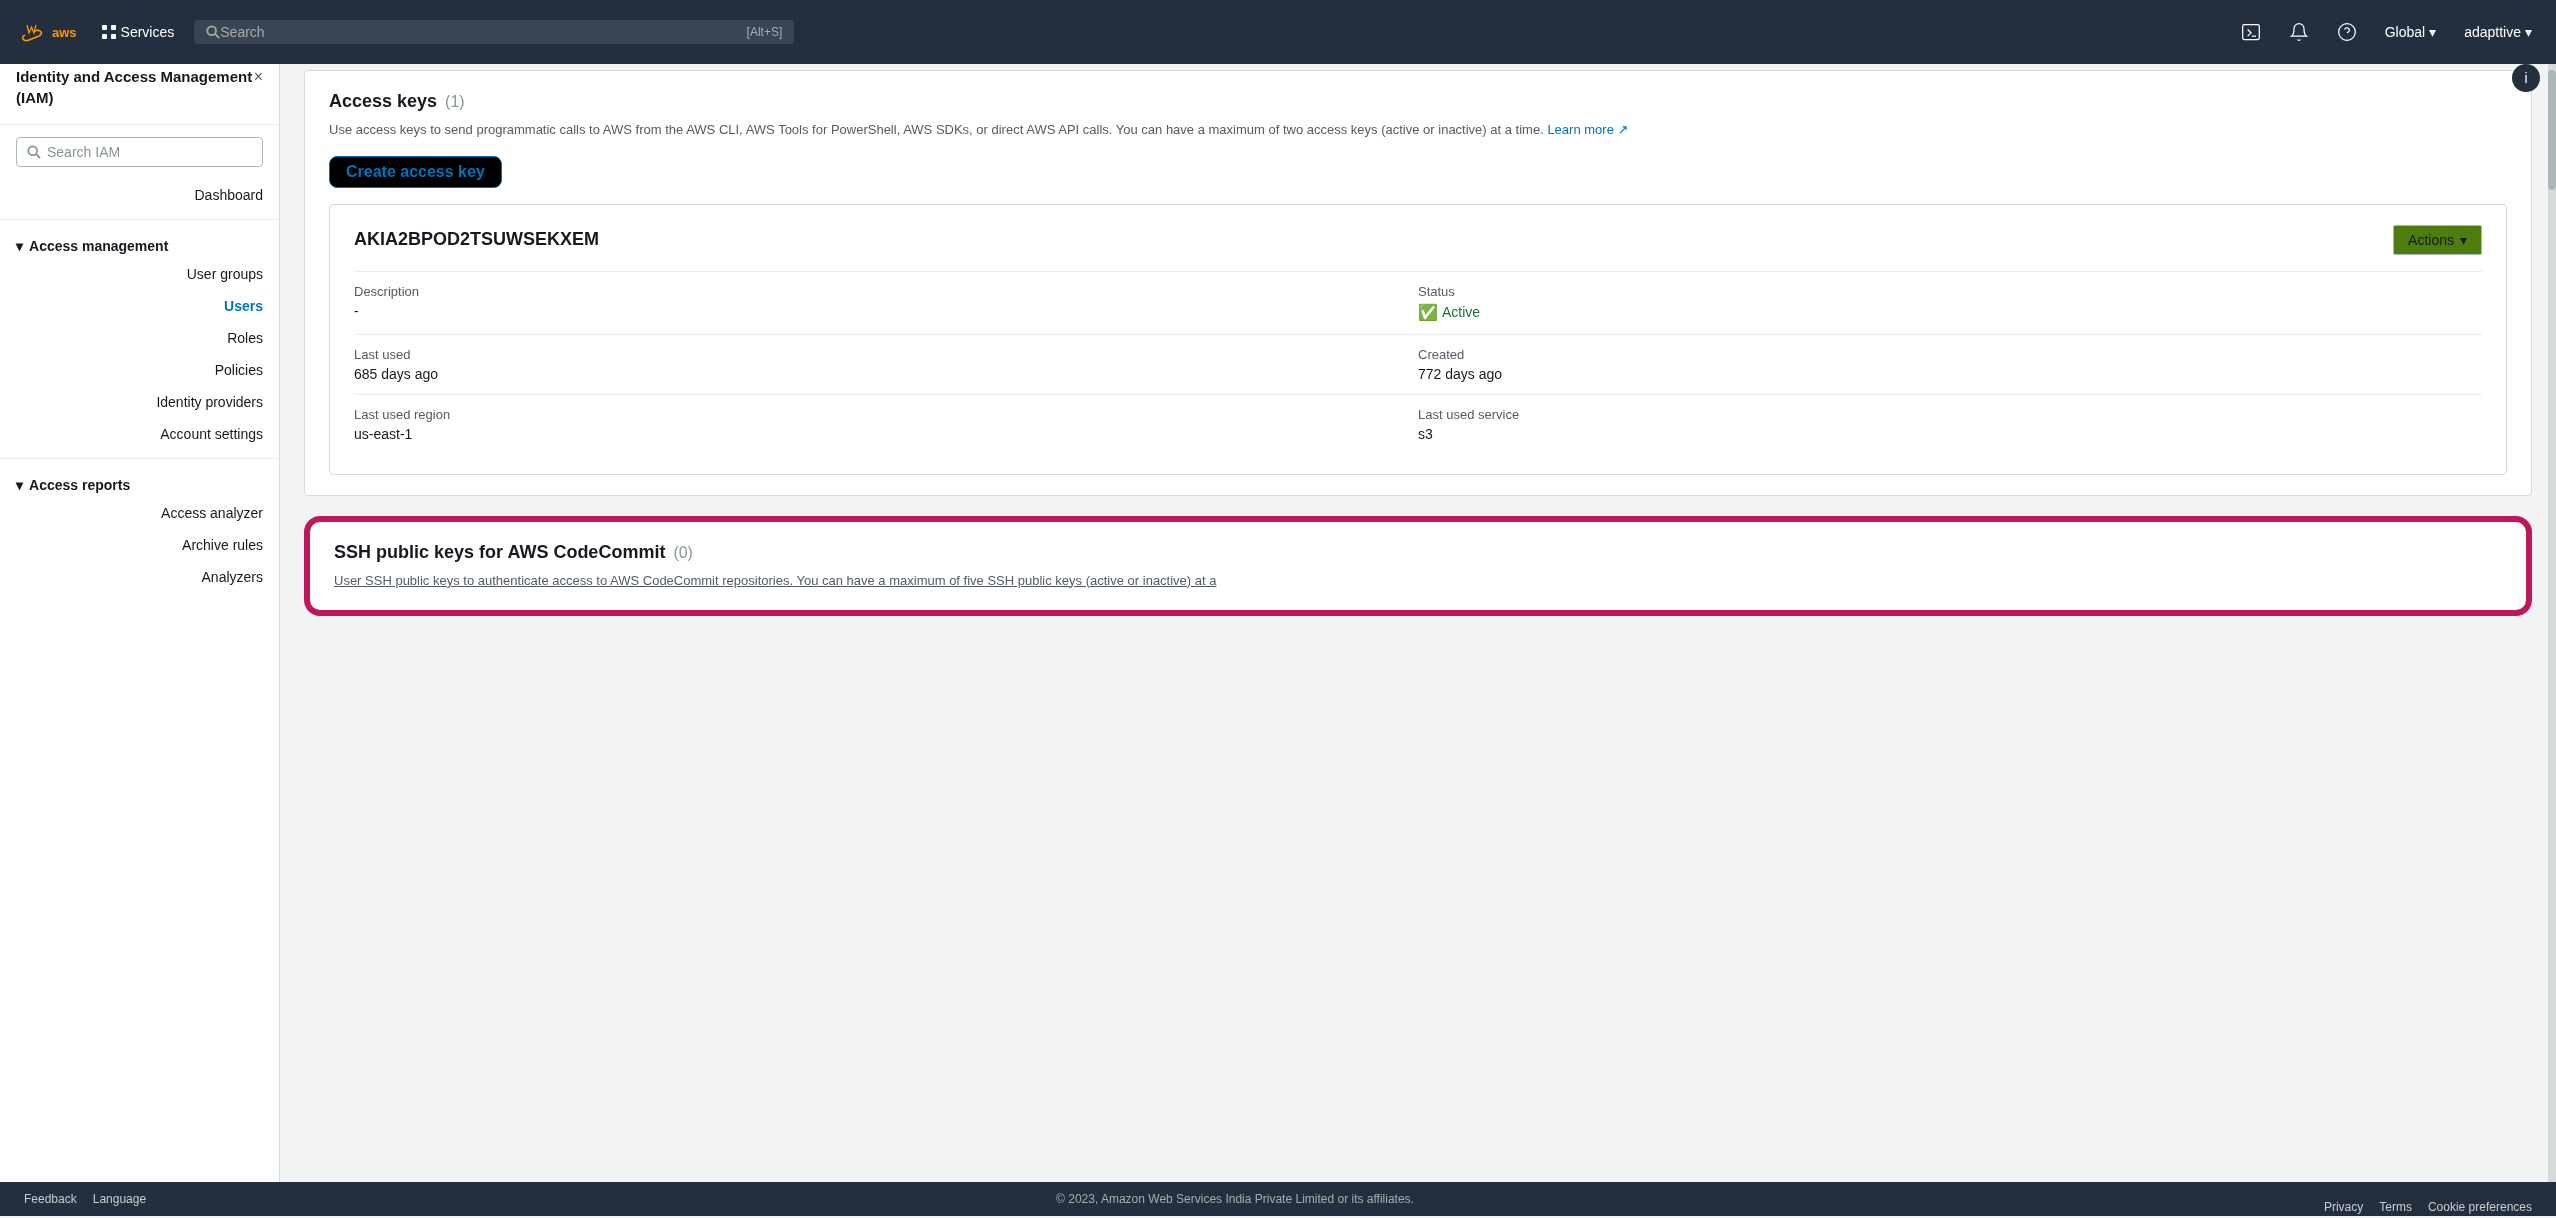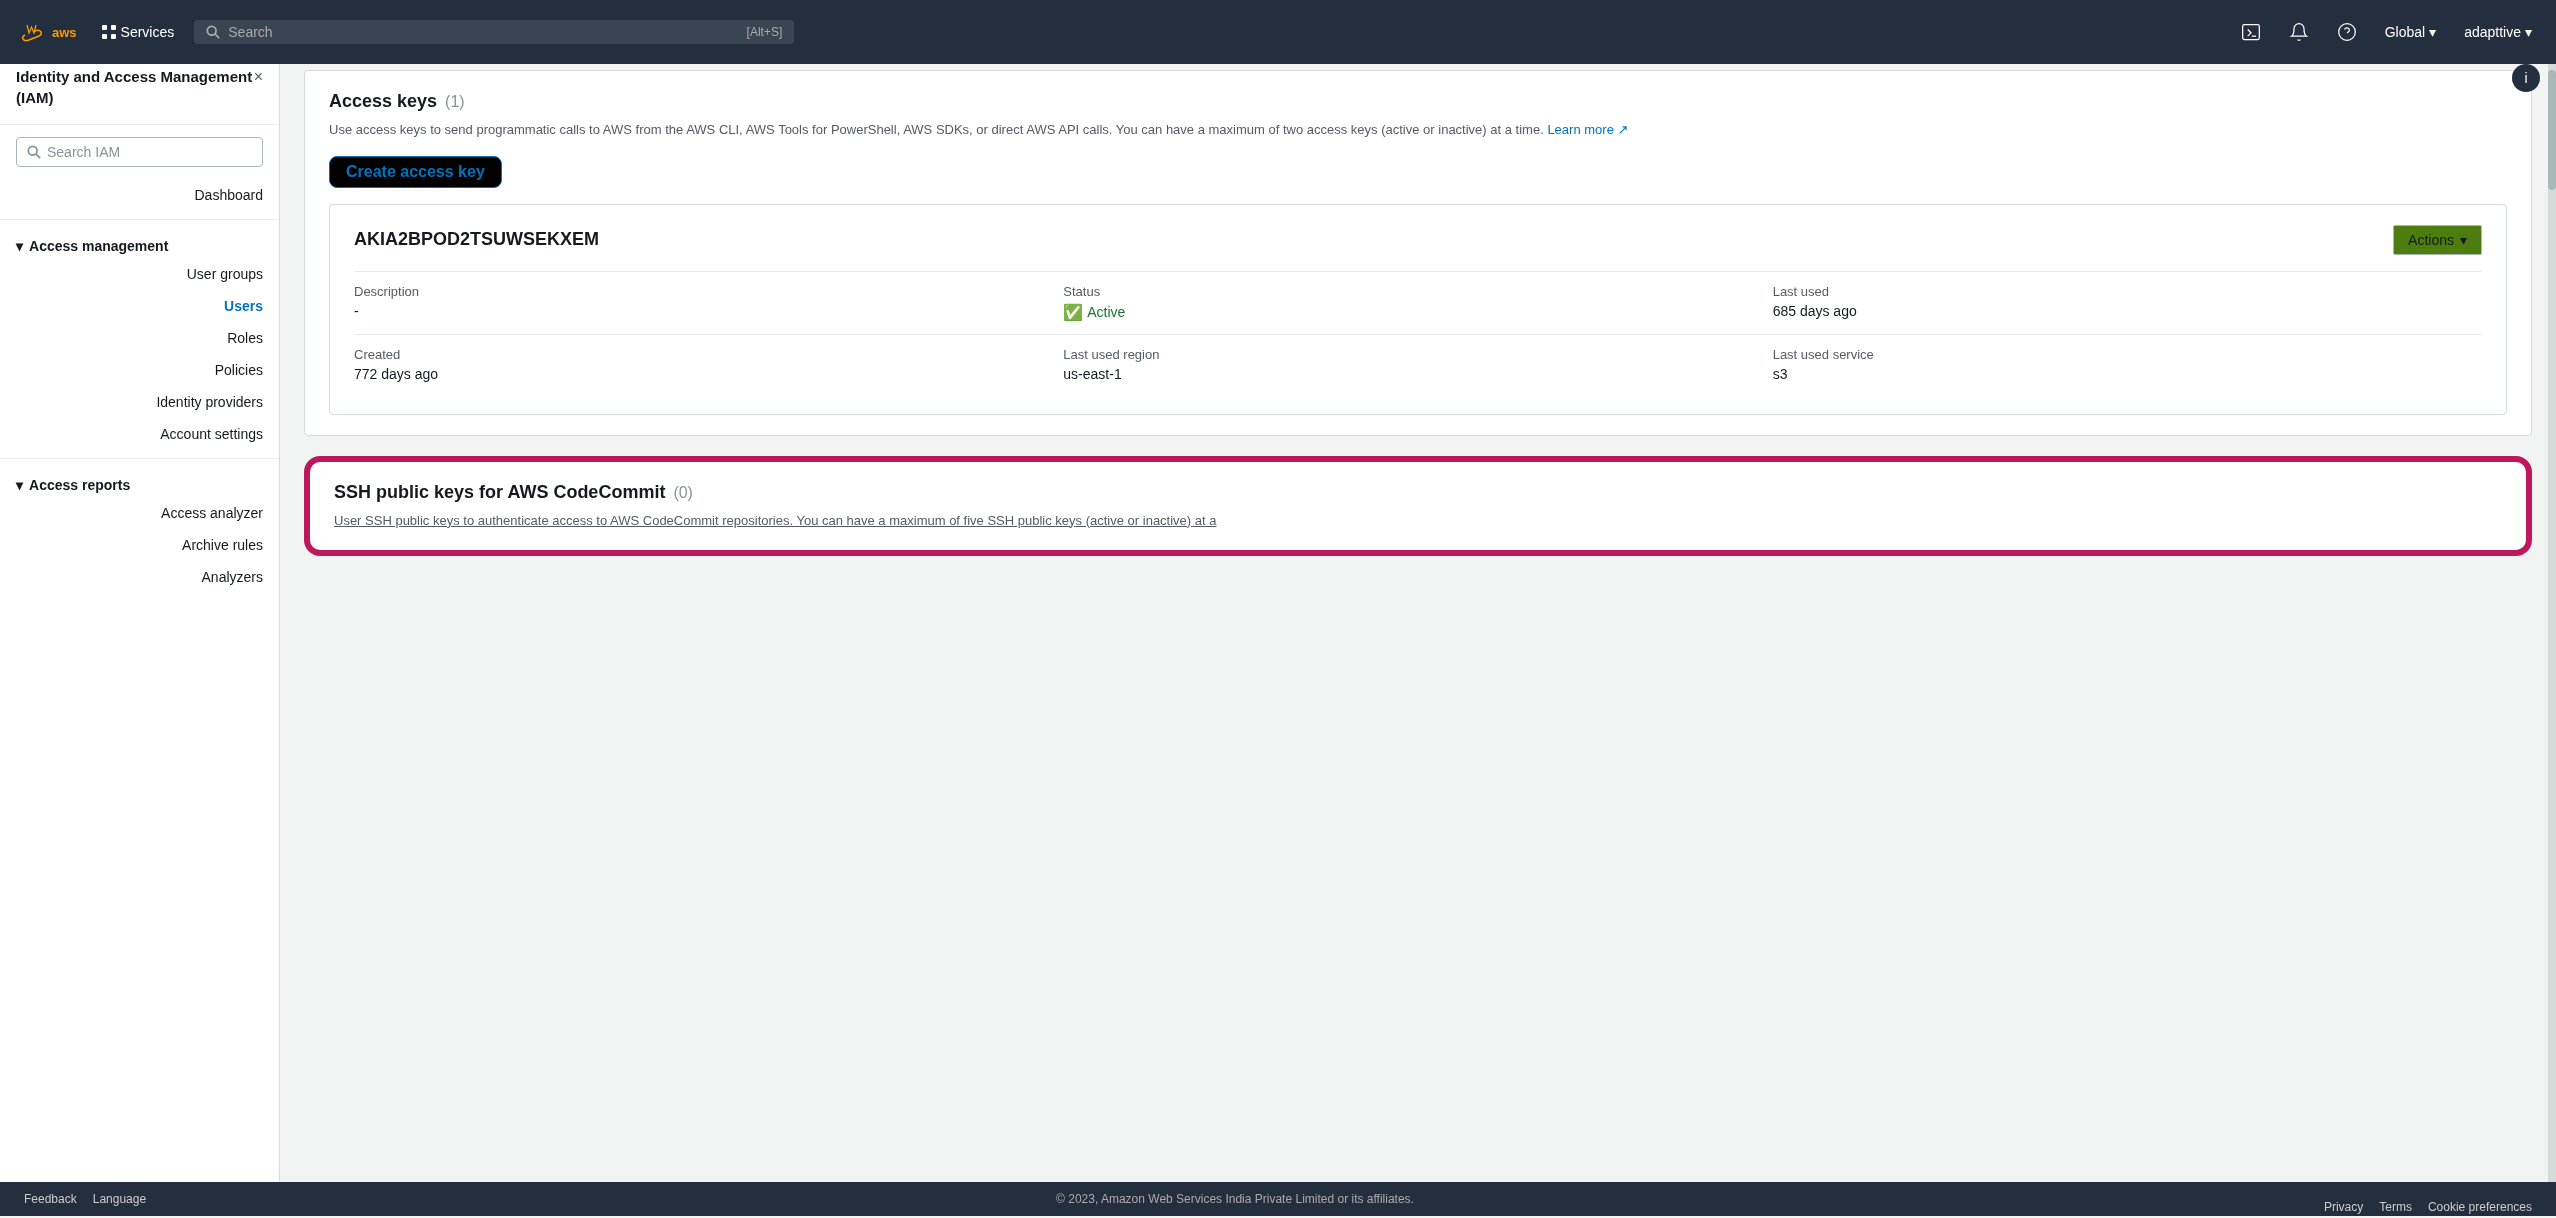--- a/index.html
+++ b/index.html
@@ -48,7 +48,6 @@
       padding: 4px 12px;
       flex: 1;
       max-width: 600px;
-      gap: 8px;
     }
     .search-bar input {
       background: transparent;

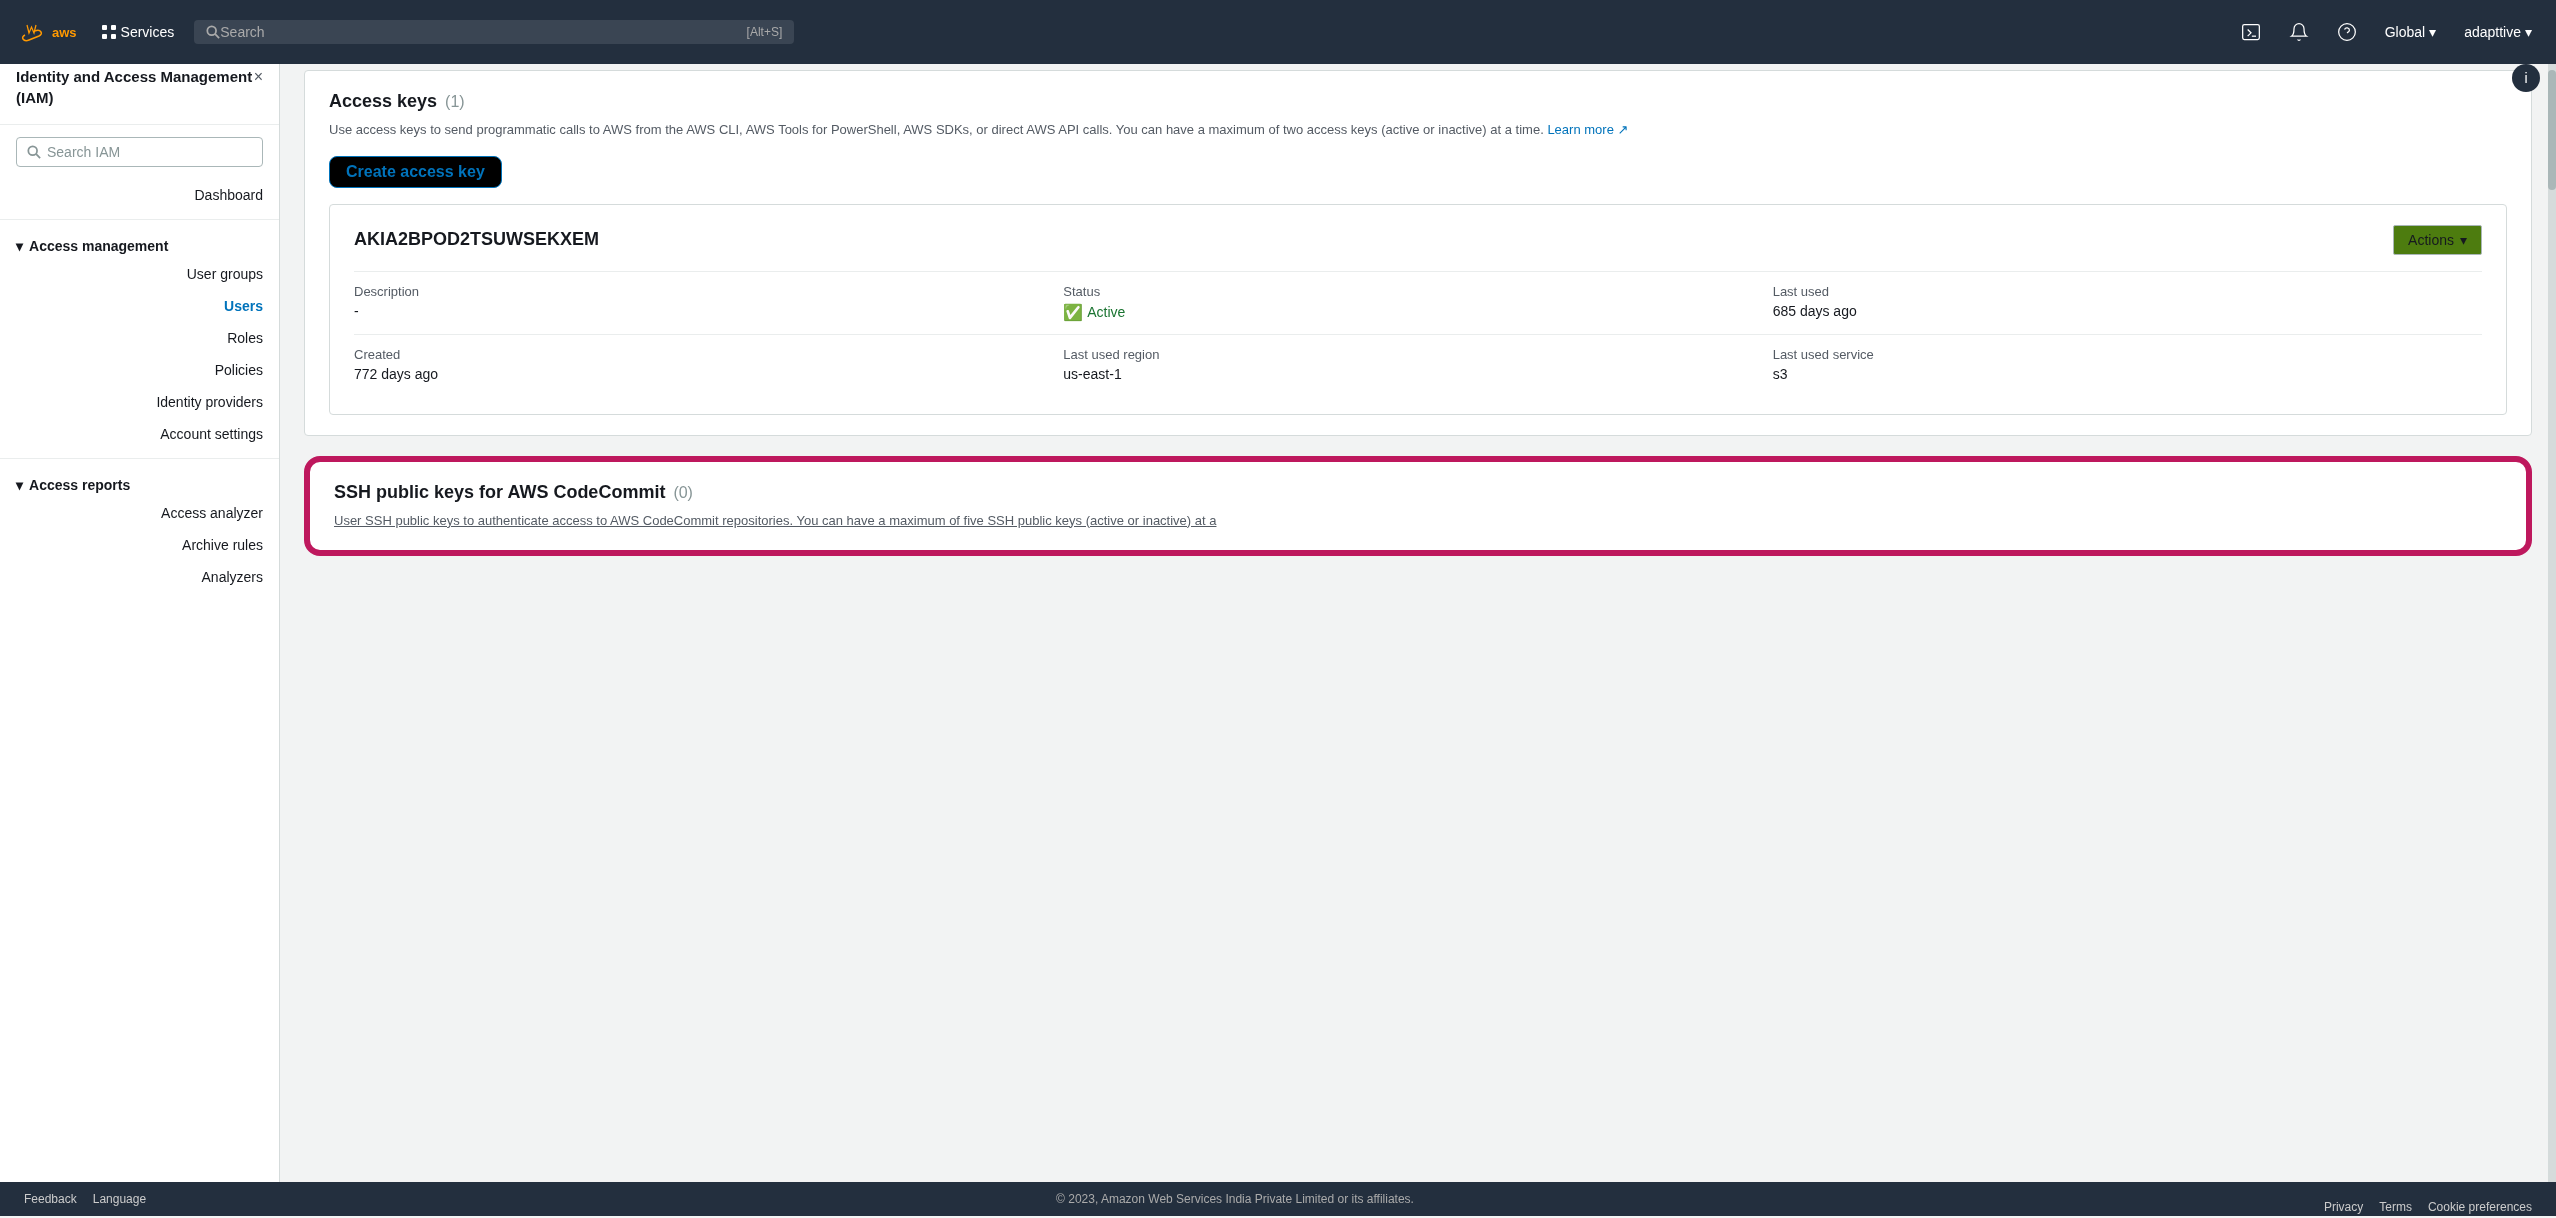--- a/index.html
+++ b/index.html
@@ -252,7 +252,7 @@
 
     .key-details-grid {
       display: grid;
-      grid-template-columns: 1fr 1fr 1fr;
+      grid-template-columns: 1fr 1fr;
       gap: 0;
     }
     .key-detail-cell {

